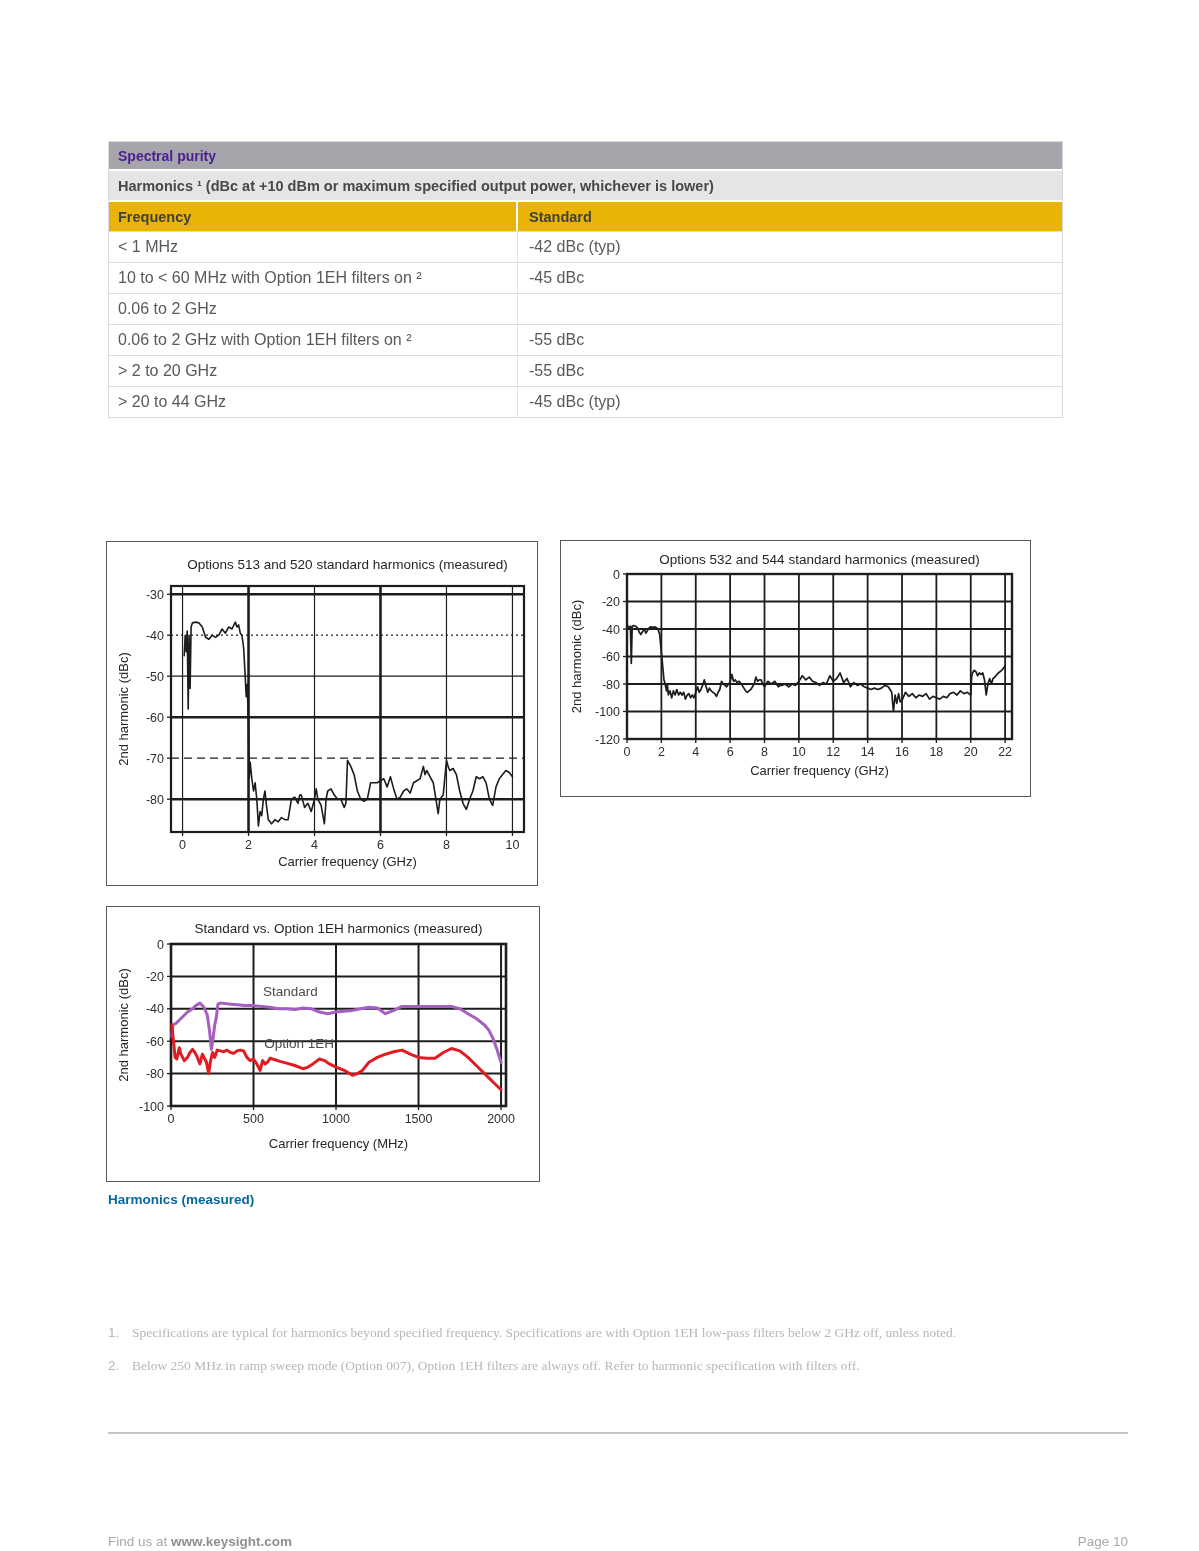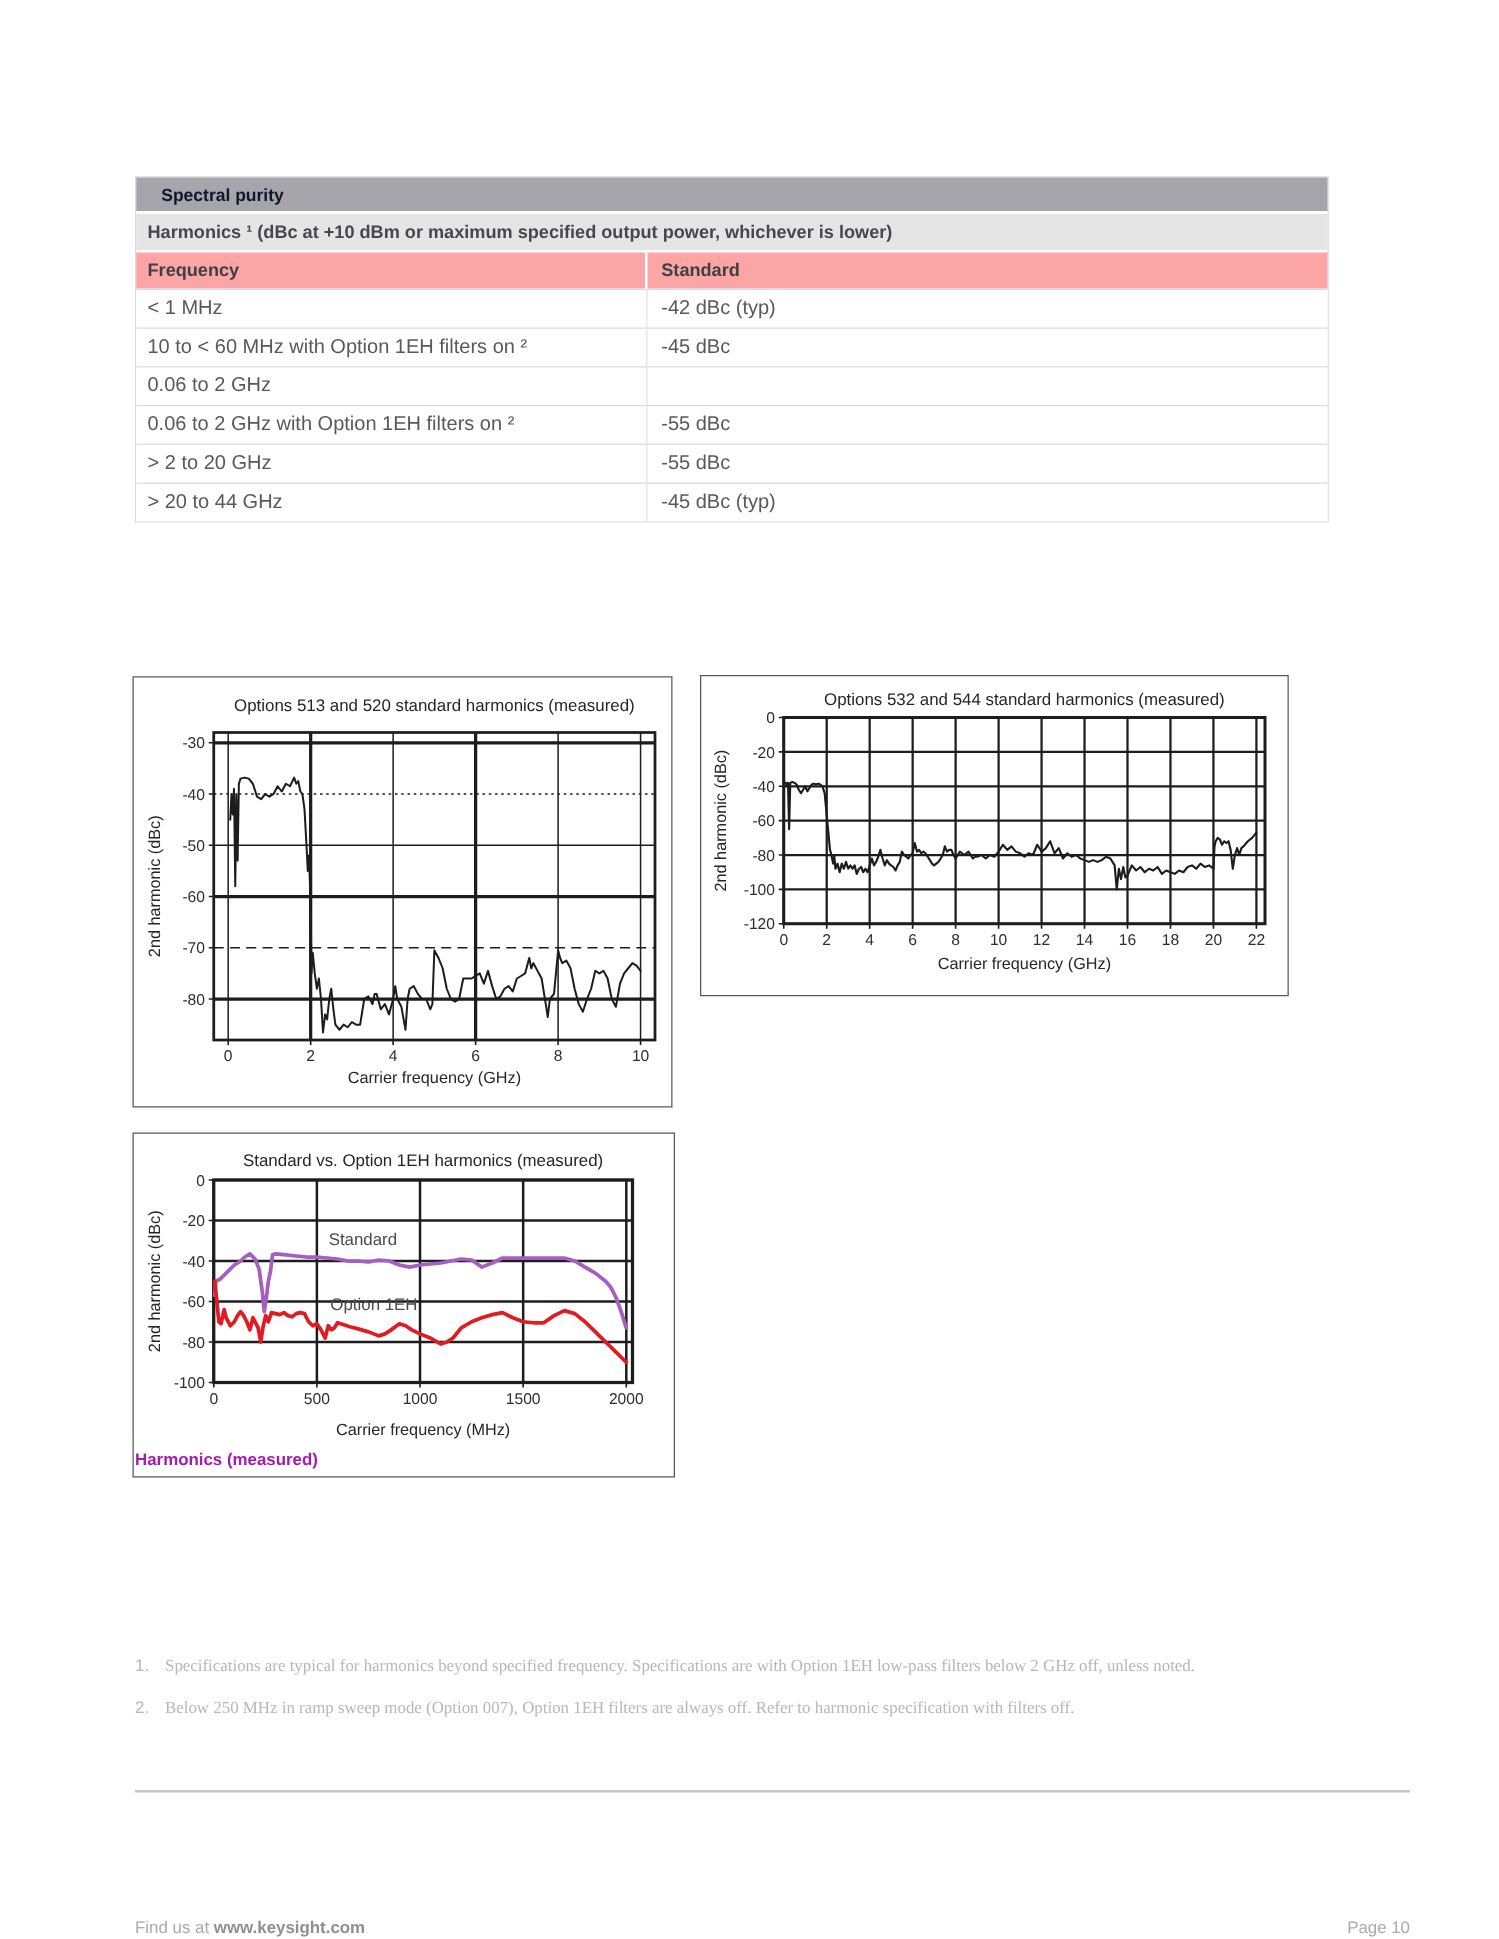--- a/index.html
+++ b/index.html
@@ -9,8 +9,8 @@
   
   .spec-table{position:absolute;left:108px;top:141px;width:955px;background:#fff;
               border:1px solid #dadade;box-sizing:border-box;}
-  .tbar{height:27px;background:#a6a5ab;color:#0f172a;font-weight:bold;font-size:14px;
-        display:flex;align-items:center;padding-left:20px;}
+  .tbar{height:27px;background:#a6a5ab;color:#4c1d95;font-weight:bold;font-size:14px;
+        display:flex;align-items:center;padding-left:9px;}
   .tsub{height:29px;background:#e5e5e5;border-top:2px solid #fff;color:#47474c;
         font-weight:bold;font-size:14.5px;display:flex;align-items:center;padding-left:9px;}
   .thead{display:flex;border-top:2px solid #fff;background:#fca5a5;height:29px;}

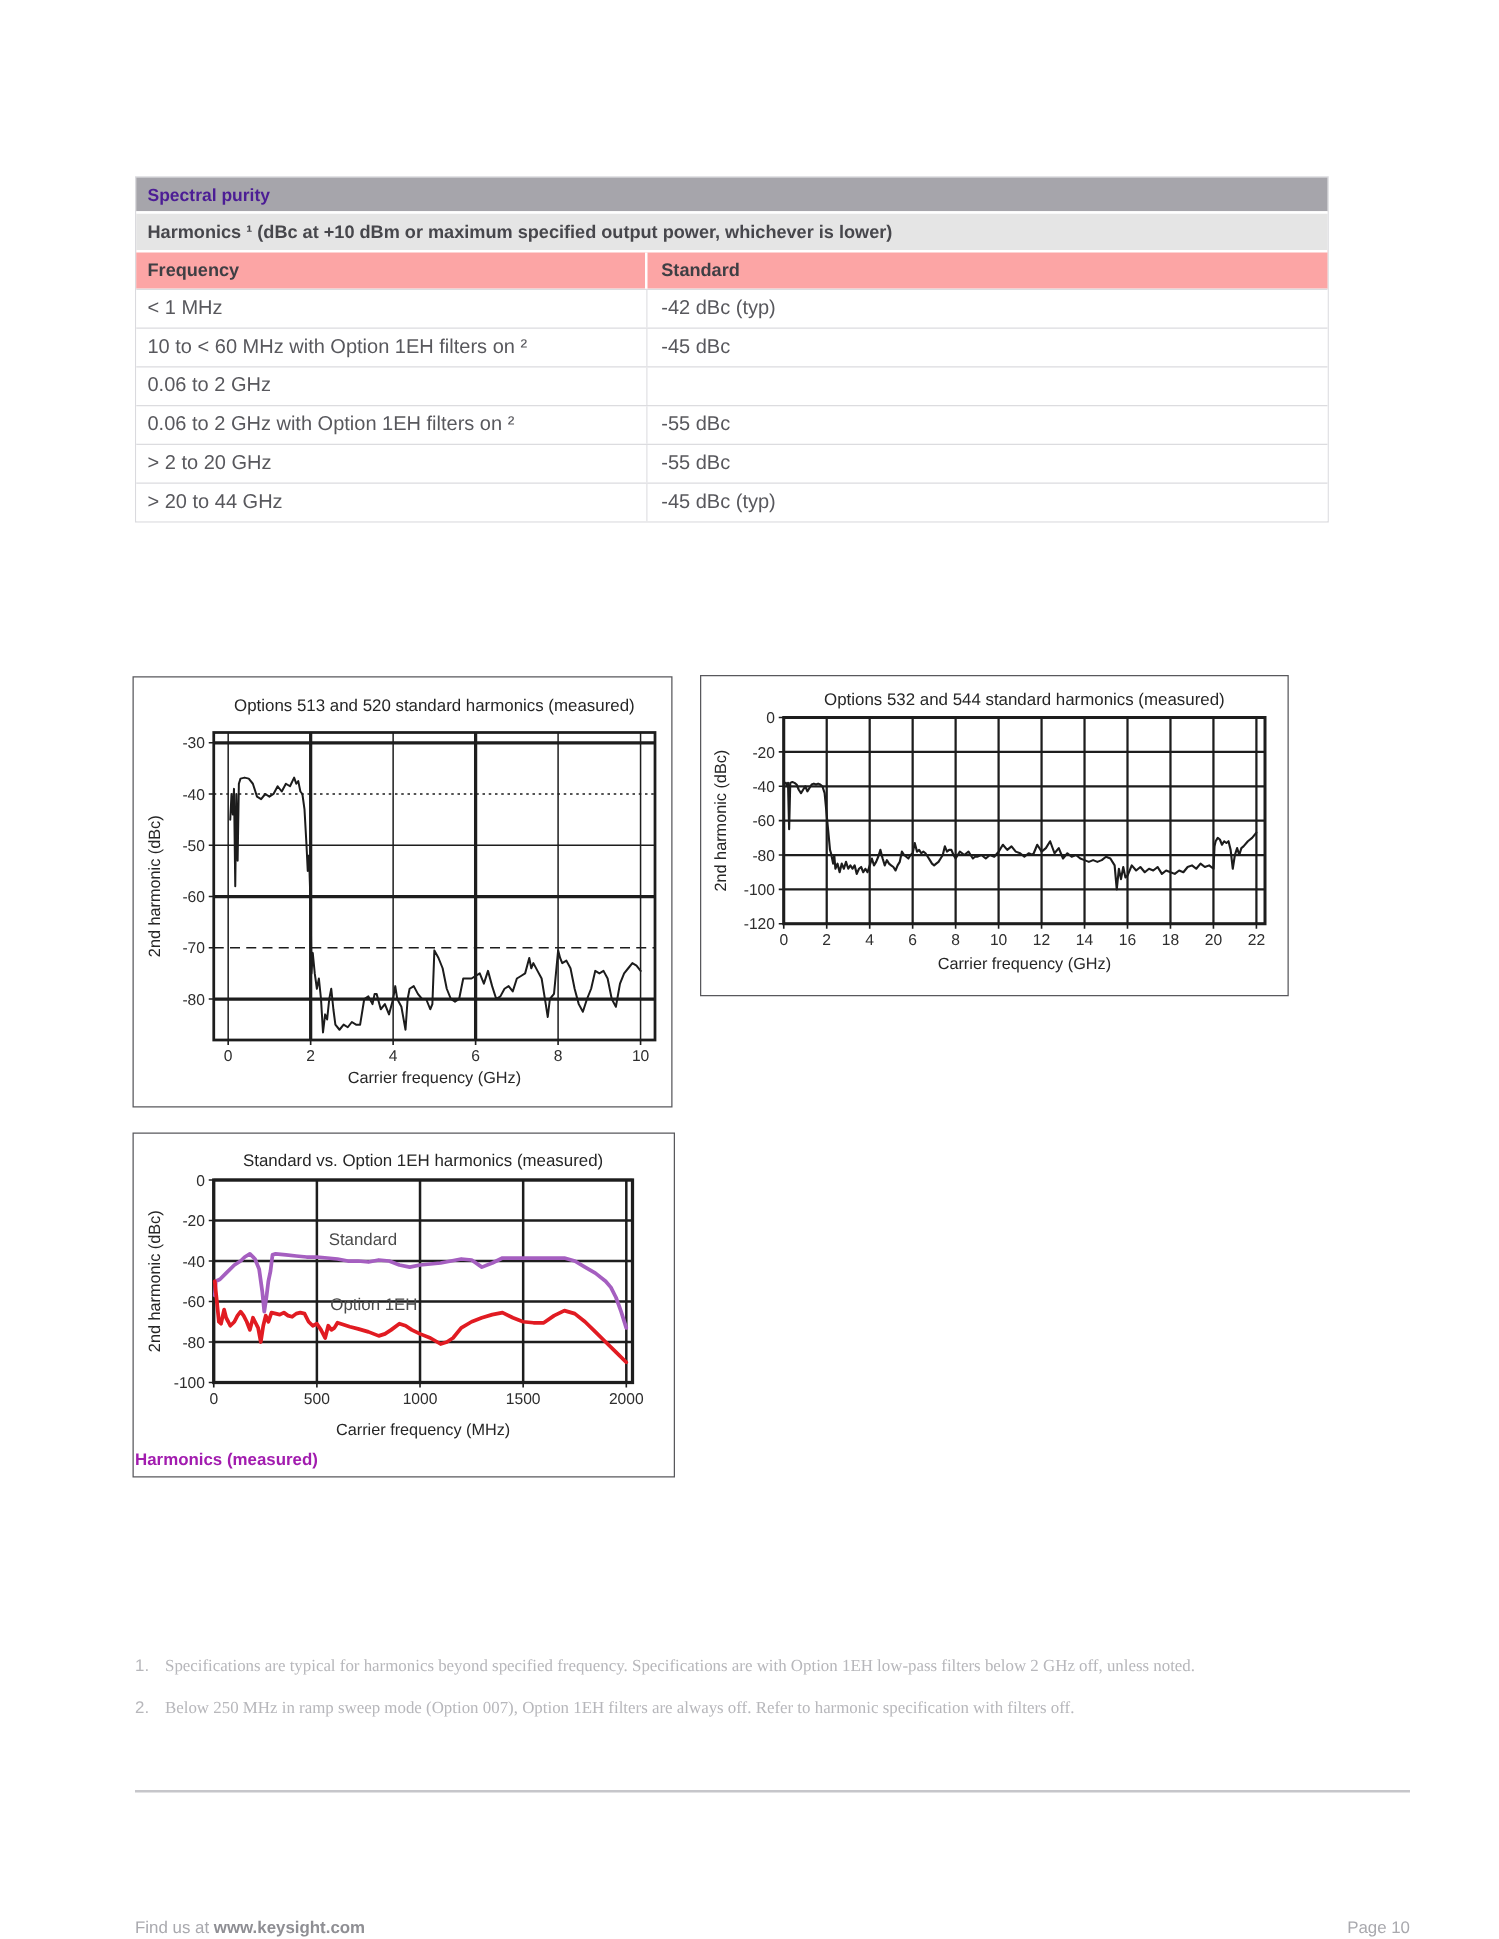--- a/index.html
+++ b/index.html
@@ -13,7 +13,7 @@
         display:flex;align-items:center;padding-left:9px;}
   .tsub{height:29px;background:#e5e5e5;border-top:2px solid #fff;color:#47474c;
         font-weight:bold;font-size:14.5px;display:flex;align-items:center;padding-left:9px;}
-  .thead{display:flex;border-top:2px solid #fff;background:#fca5a5;height:29px;}
+  .thead{display:flex;border-top:2px solid #fff;background:#eab308;height:29px;}
   .thead .cell{font-weight:bold;color:#3f3f44;font-size:14.5px;}
   .cell{display:flex;align-items:center;box-sizing:border-box;}
   .cell.c1{width:409px;padding-left:9px;flex:0 0 auto;}

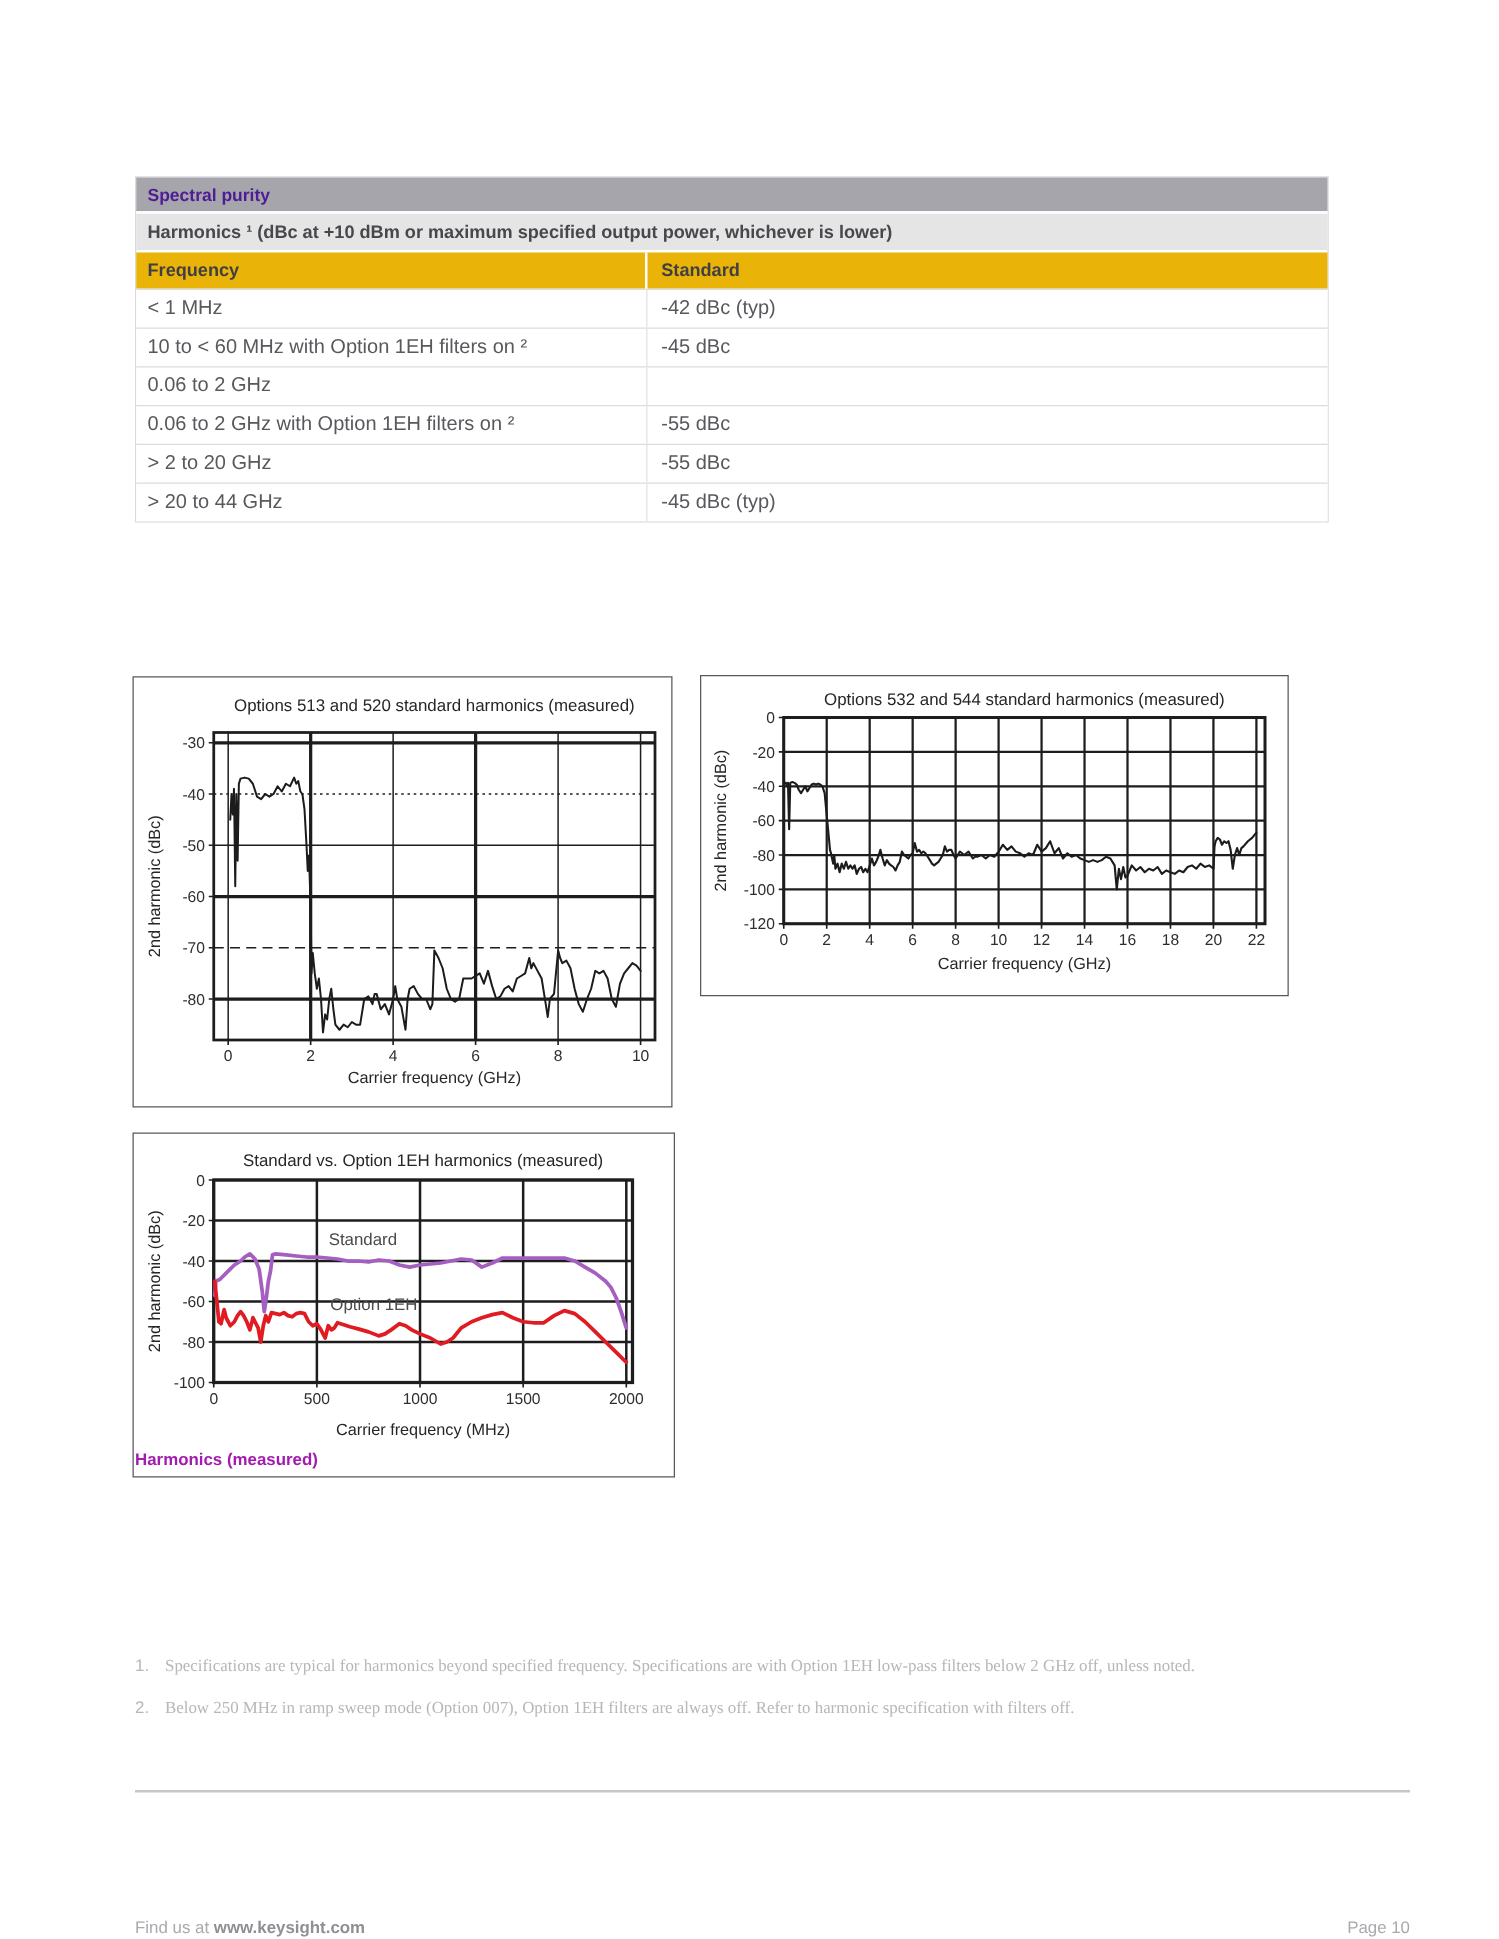--- a/index.html
+++ b/index.html
@@ -36,7 +36,7 @@
   .anno{font-size:13.5px;fill:#4a4a4a;}
 
   
-  .caption{position:absolute;left:108px;top:1160px;font-weight:bold;font-size:13.5px;color:#a21caf;}
+  .caption{position:absolute;left:108px;top:1192px;font-weight:bold;font-size:13.5px;color:#0369a1;}
   .footnotes{position:absolute;left:108px;top:1323px;width:930px;color:#b7b7bb;
              font-size:13.5px;line-height:1.5;}
   .fnote{display:flex;margin-bottom:13px;}

